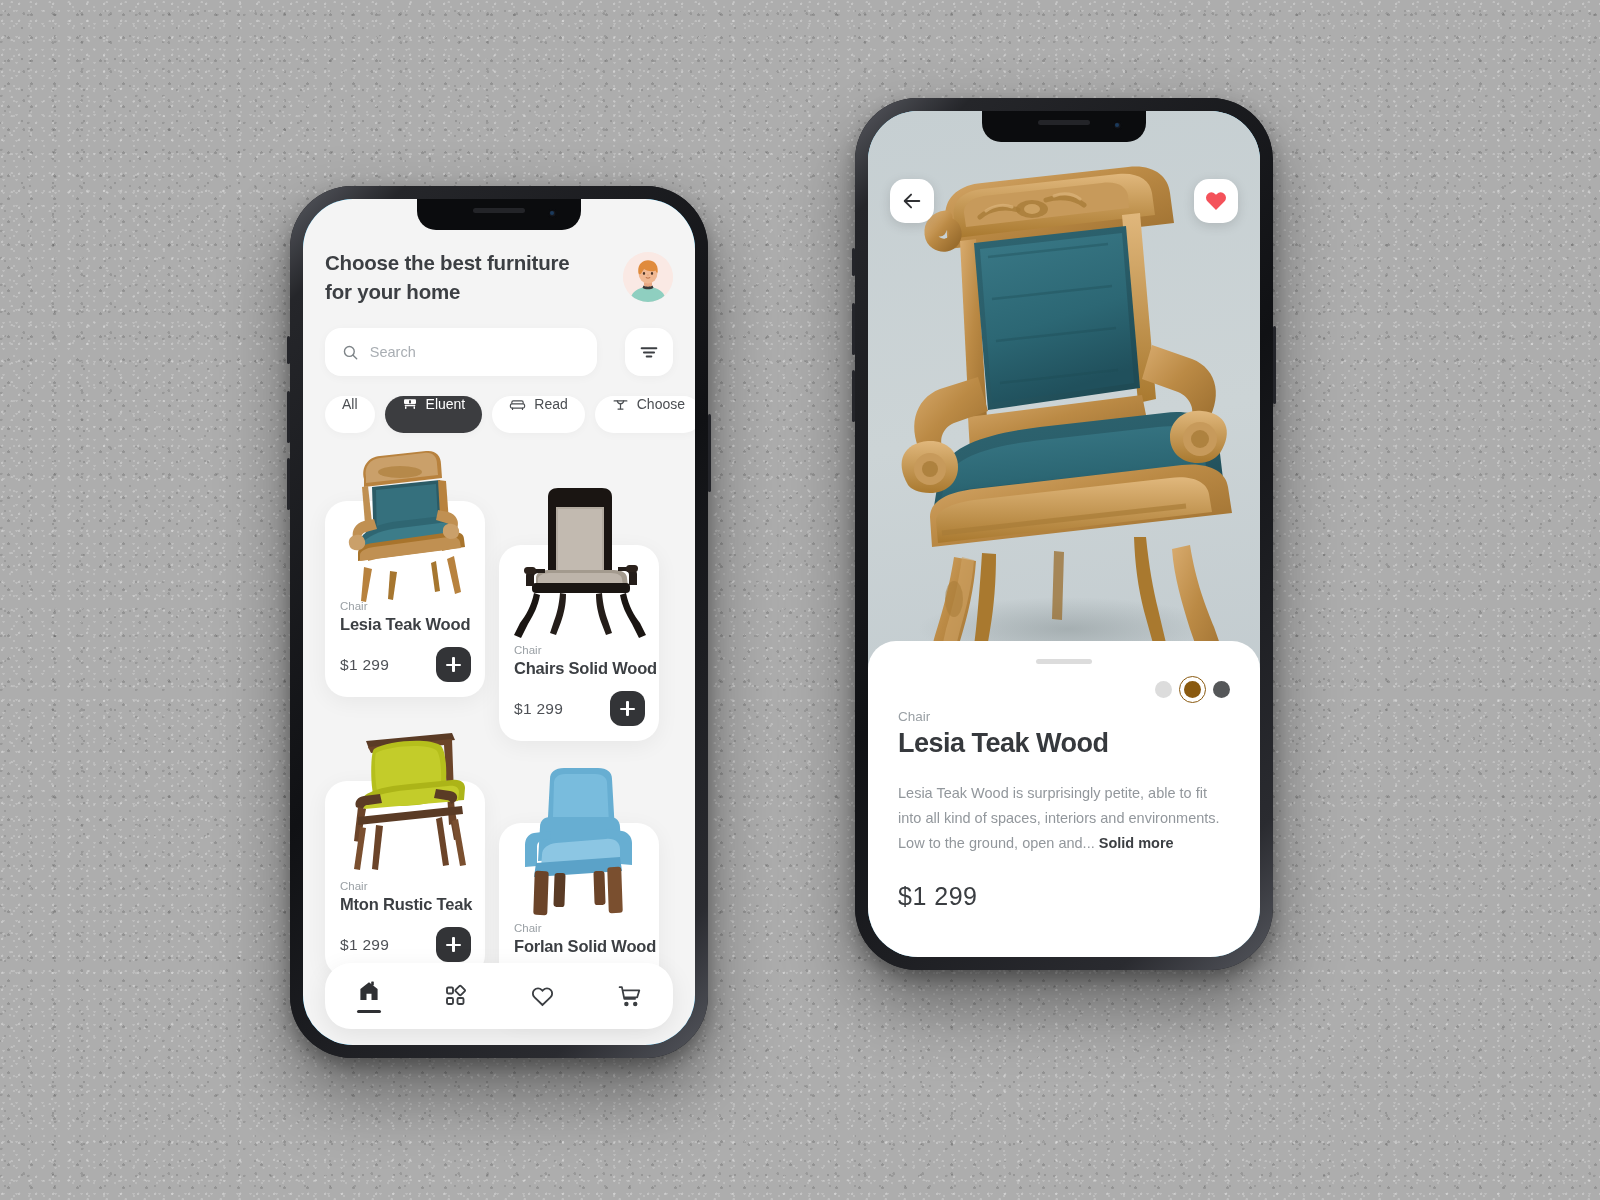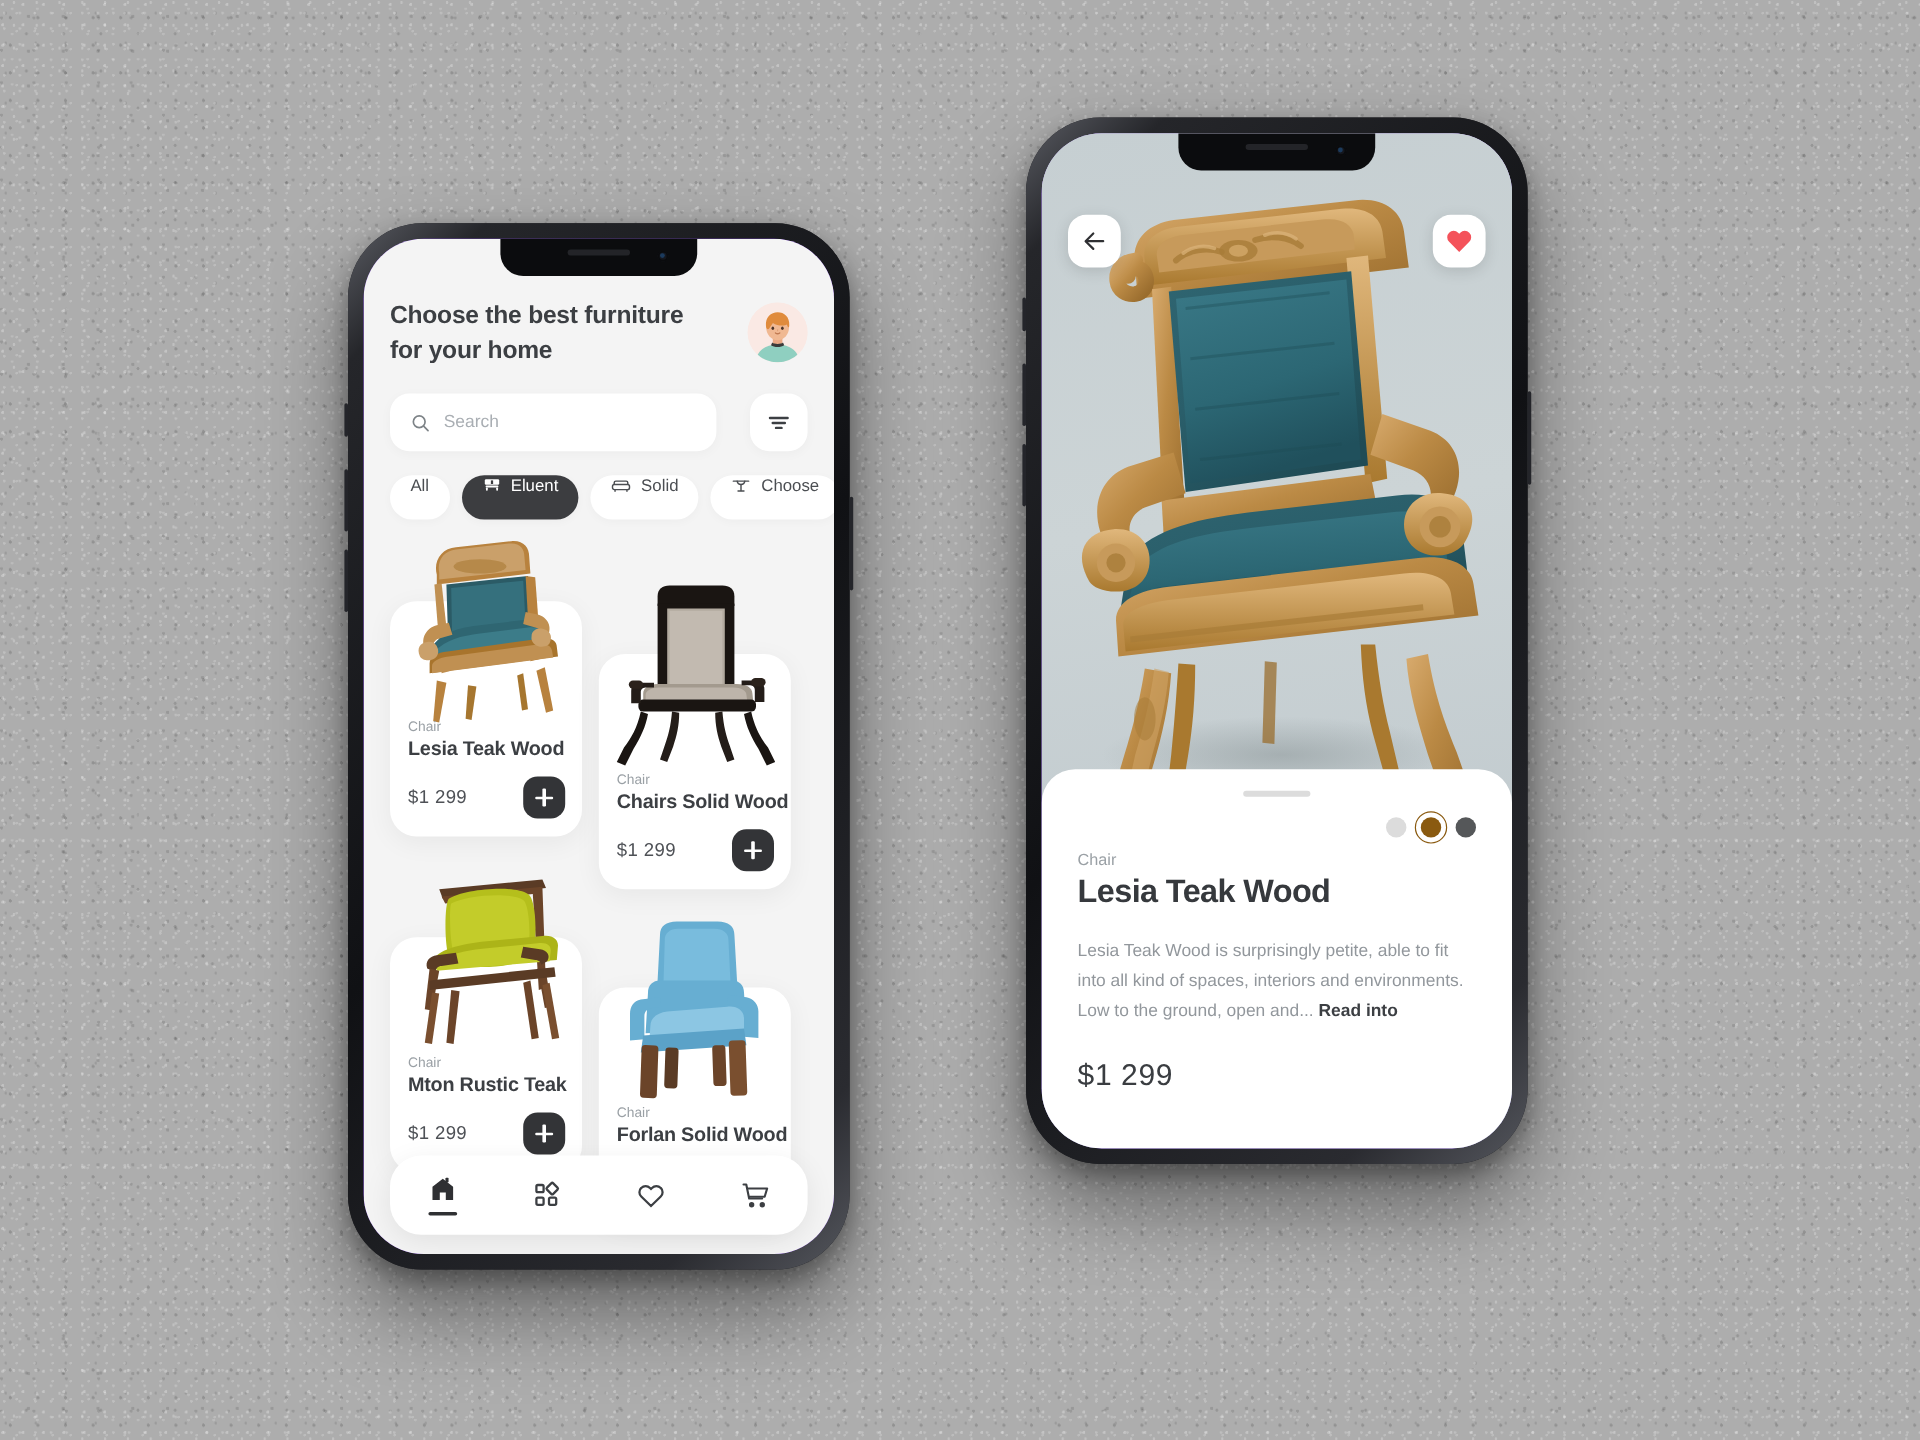--- a/index.html
+++ b/index.html
@@ -49,7 +49,7 @@
   .phone-inner {
     position: relative; z-index: 2;
     width: 100%; height: 100%;
-    background: #6d28d9;
+    background: #0ea5e9;
     border-radius: 50px;
     overflow: hidden;
   }

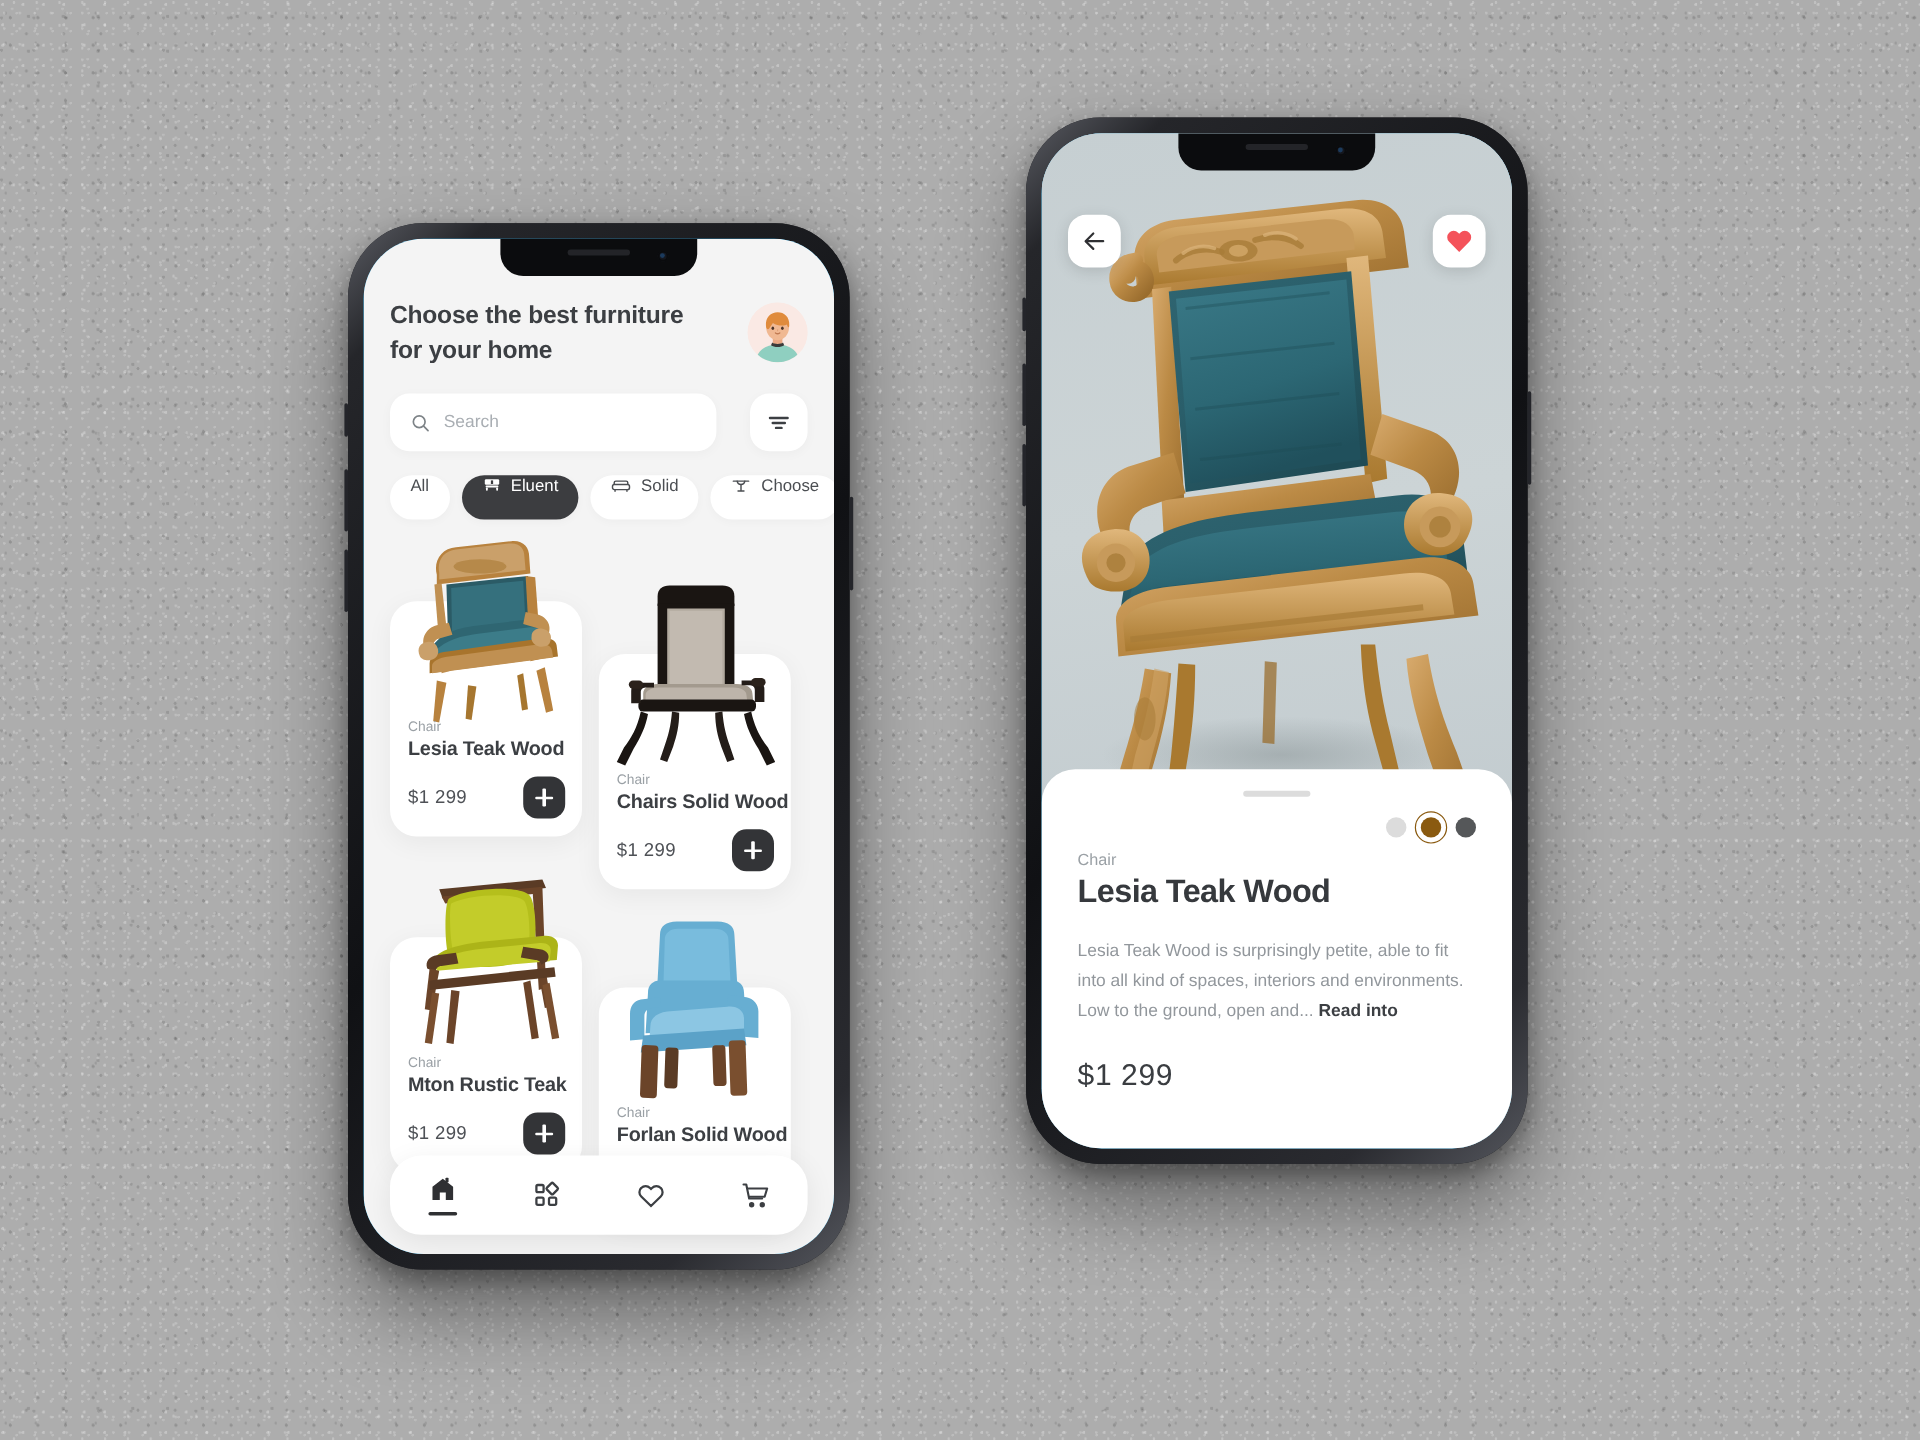--- a/index.html
+++ b/index.html
@@ -274,7 +274,7 @@
             <line x1="5" y1="17" x2="5" y2="19" stroke-linecap="round"></line>
             <line x1="19" y1="17" x2="19" y2="19" stroke-linecap="round"></line>
           </svg>
-          <span>Solid</span>
+          <span>Read</span>
         </div>
         <div class="chip">
           <svg width="17" height="17" viewBox="0 0 24 24" fill="none" stroke="#4b4e52" stroke-width="1.7" stroke-linecap="round">

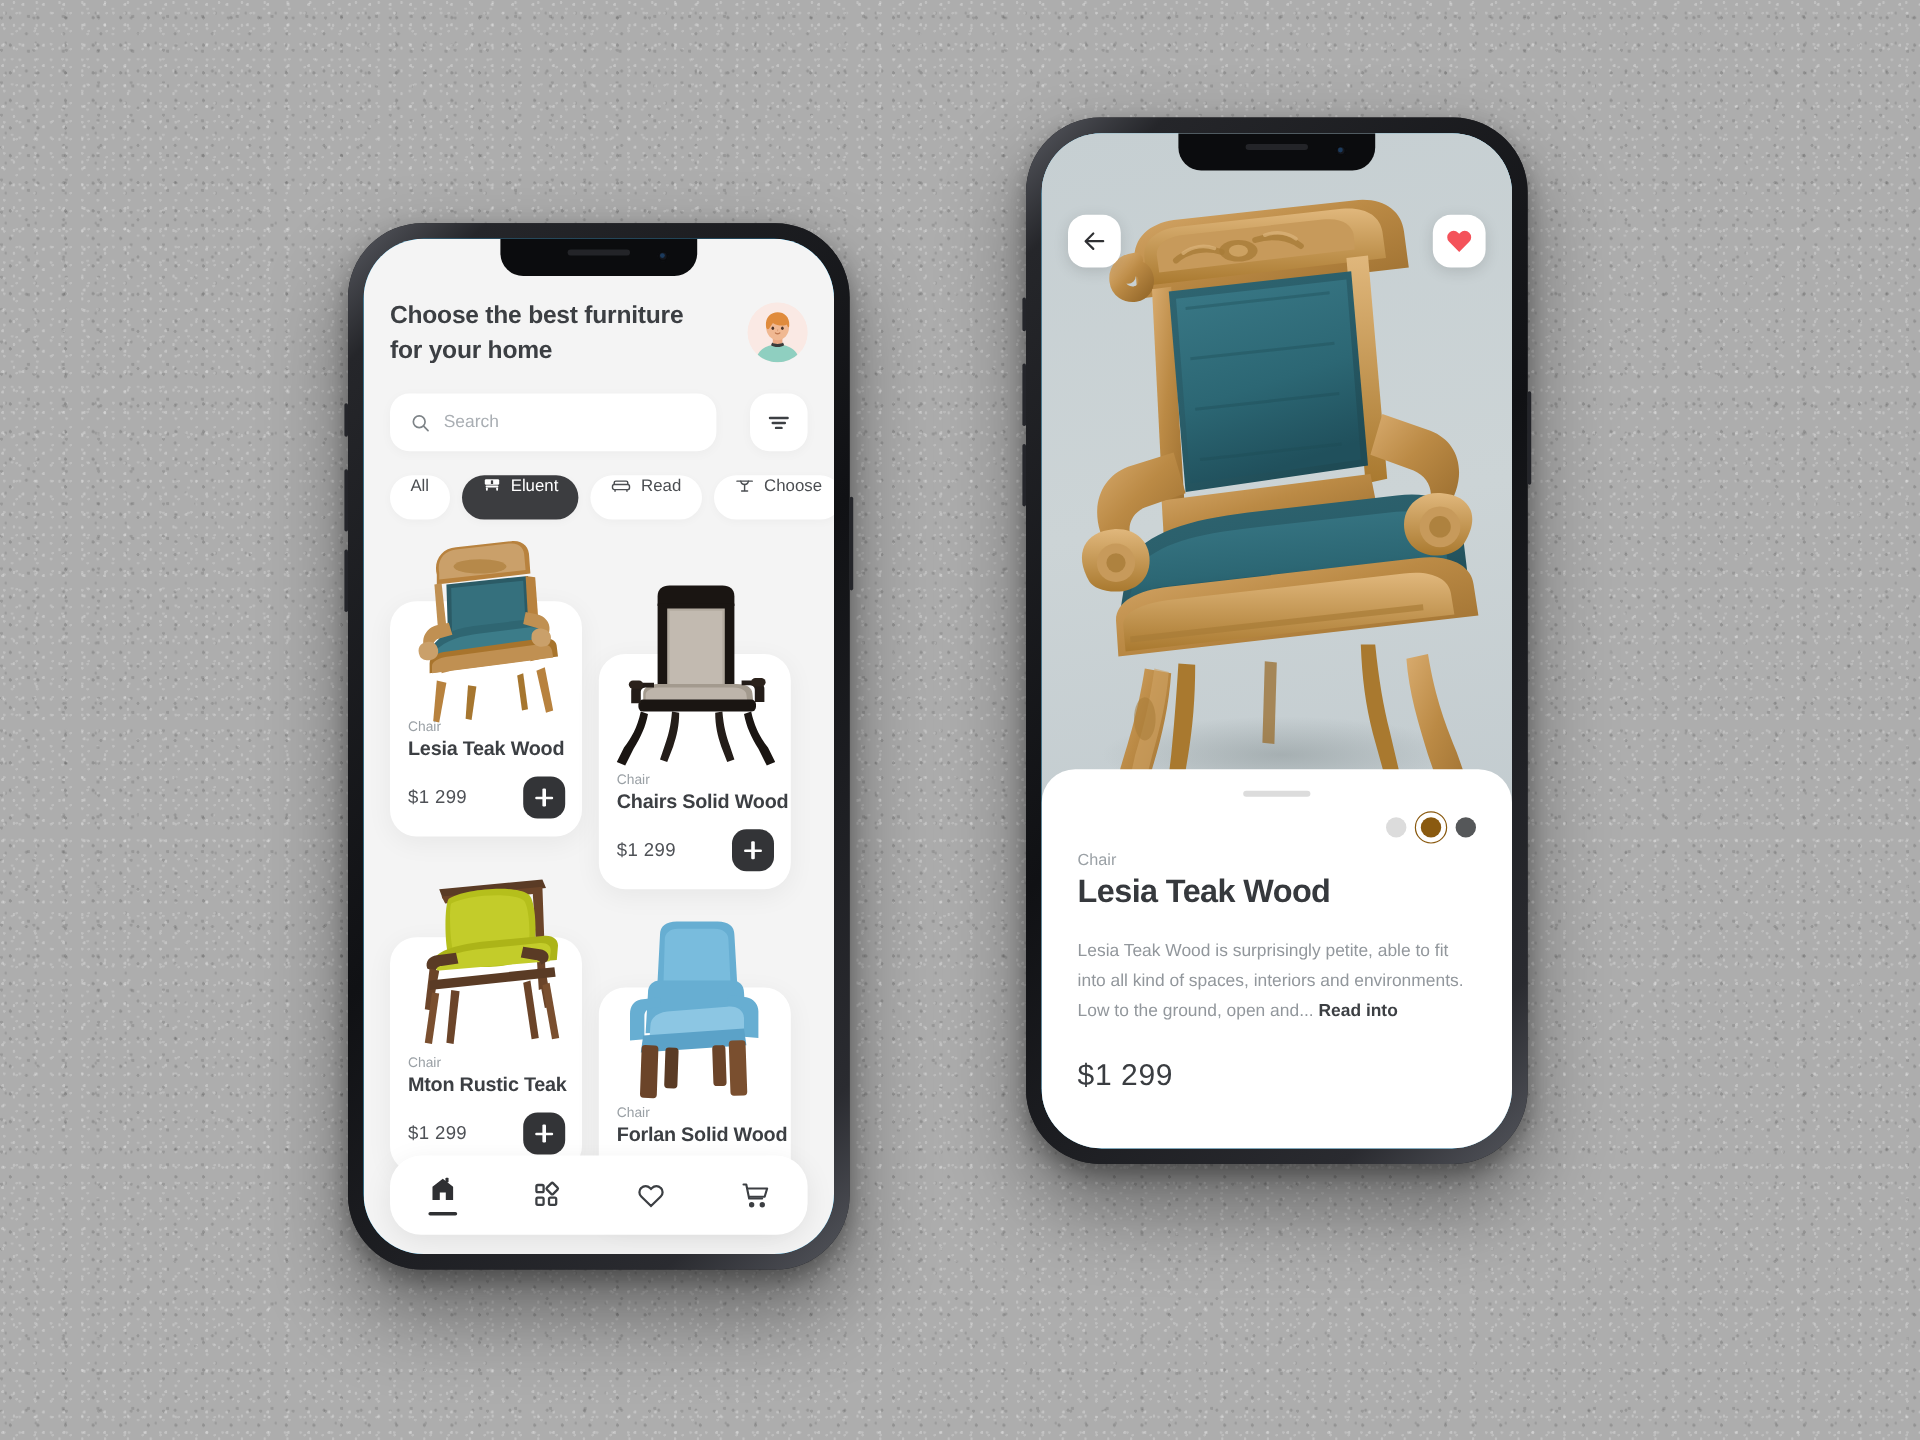--- a/index.html
+++ b/index.html
@@ -576,7 +576,7 @@
         <div class="d-title">Lesia Teak Wood</div>
         <div class="d-desc">
           <span>Lesia Teak Wood is surprisingly petite, able to fit into all kind of spaces, interiors and environments. Low to the ground, open and...</span>
-          <b>Read into</b>
+          <b>Solid more</b>
         </div>
         <div class="d-foot">
           <div class="d-price">$1 299</div>

